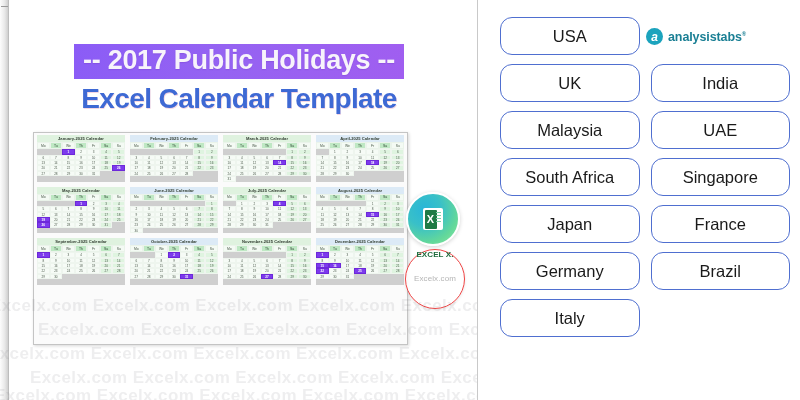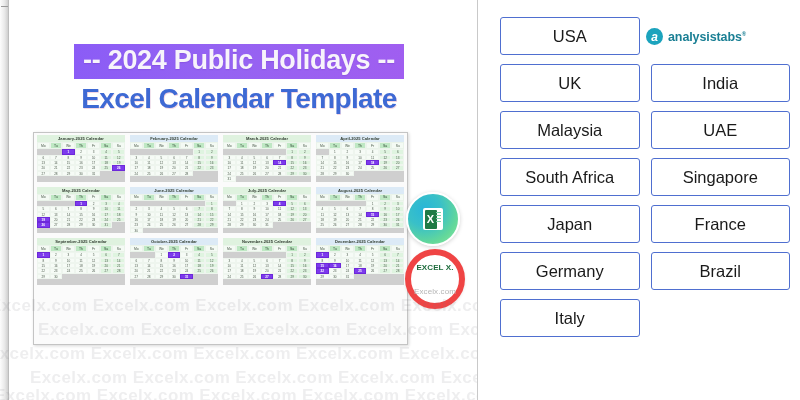--- a/index.html
+++ b/index.html
@@ -241,7 +241,7 @@
   .country-btn {
     height: 38px;
     border: 1.6px solid #4f6fd0;
-    border-radius: 3px;
+    border-radius: 12px;
     background: #ffffff;
     color: #1a1a1a;
     font-size: 16.5px;

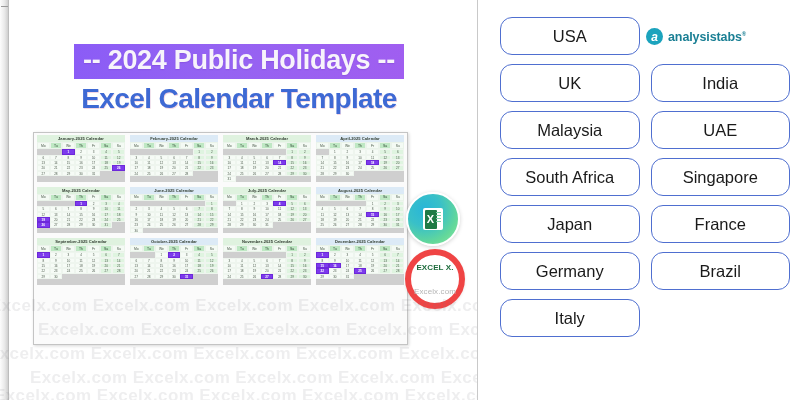--- a/index.html
+++ b/index.html
@@ -263,7 +263,7 @@
     </div>
 
     <div class="title-block">
-      <span class="title-banner">-- 2024 Public Holidays --</span>
+      <span class="title-banner">-- 2017 Public Holidays --</span>
       <span class="title-sub">Excel Calendar Template</span>
     </div>
 

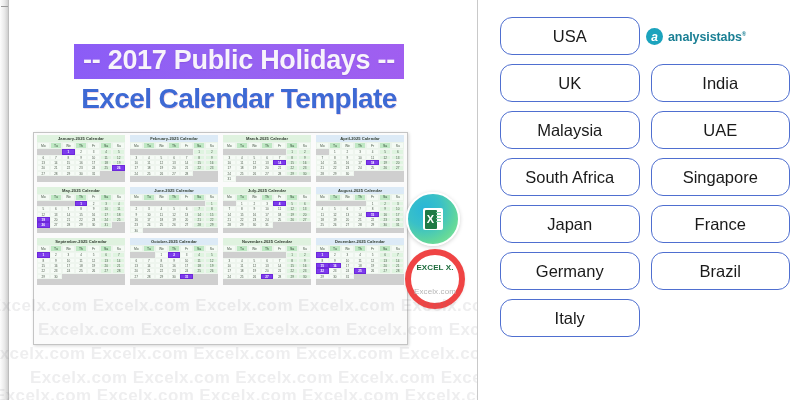--- a/index.html
+++ b/index.html
@@ -174,10 +174,10 @@
     width: 60px; height: 60px;
     border-radius: 50%;
     background: rgba(255,255,255,.92);
-    border: 6px solid #ef4444;
+    border: 1px solid #ef4444;
     box-shadow: 0 1px 3px rgba(0,0,0,.10);
     display: flex; flex-direction: column;
-    align-items: center; justify-content: center;
+    align-items: center; 
   }
   .badge-white .b1 {
     font-size: 8px; font-weight: bold; color: #1e6b3c; letter-spacing: .1px;

